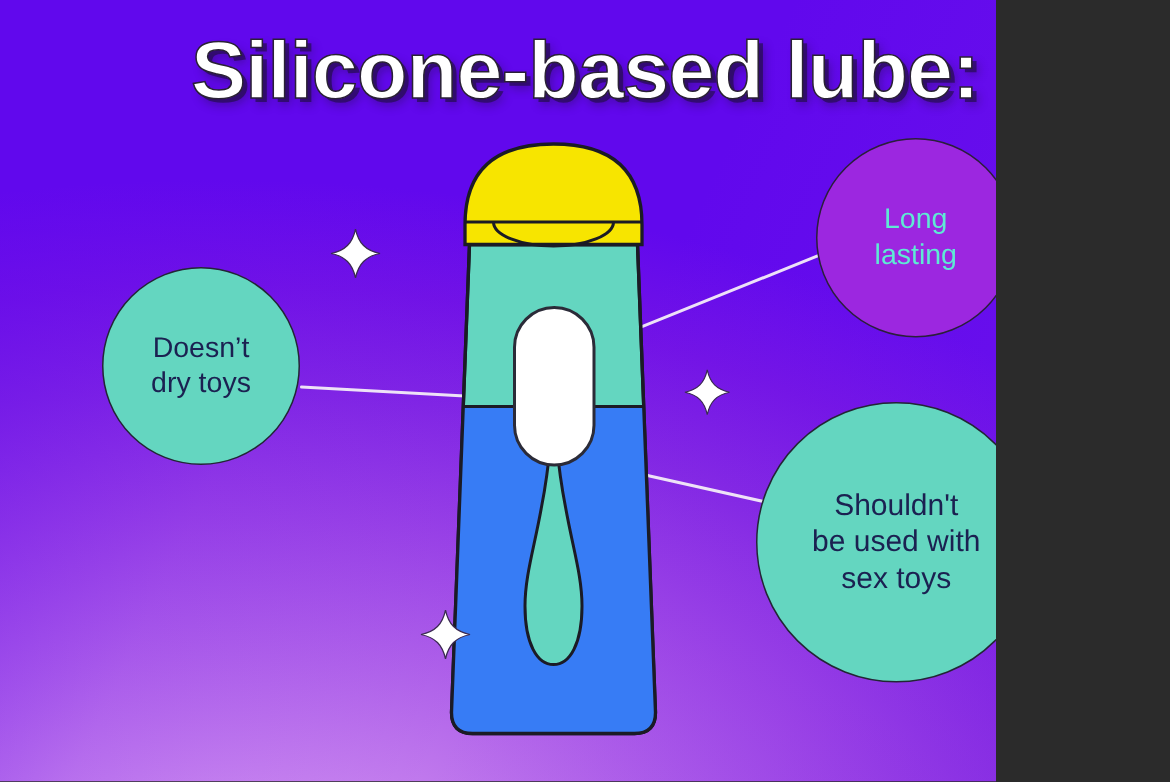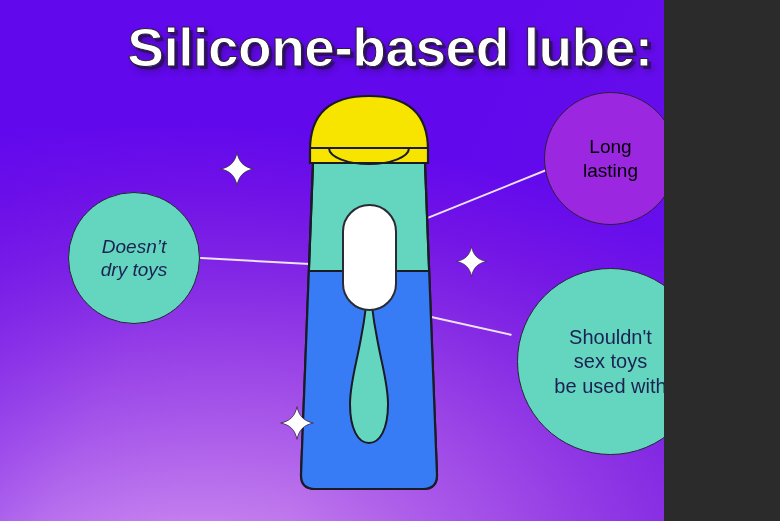--- a/index.html
+++ b/index.html
@@ -76,7 +76,7 @@
   .bubble-purple {
     background: #9c27e0;
     border: 1.5px solid #2b1f3a;
-    color: #000000;
+    color: #5eead4;
   }
   #bubble-left  { left: 68px;  top: 192px; width: 132px; height: 132px; font-size: 19px; font-style: italic; }
   #bubble-top-right { left: 544px; top: 92px; width: 133px; height: 133px; font-size: 19px; }

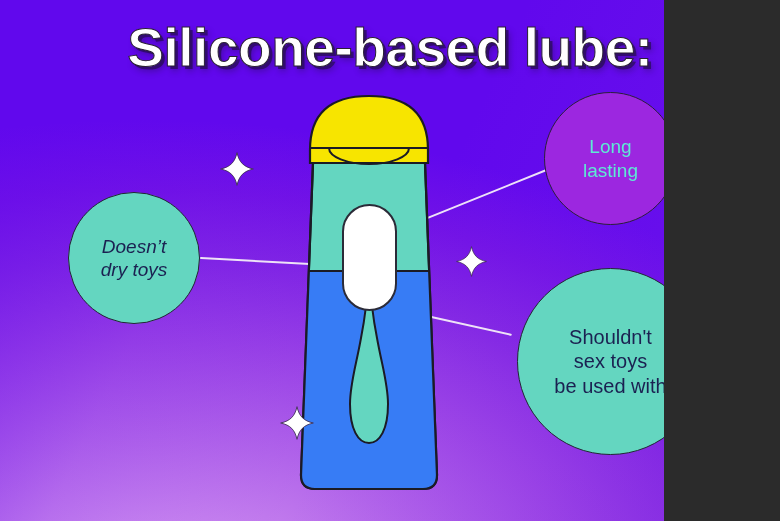--- a/index.html
+++ b/index.html
@@ -78,7 +78,7 @@
     border: 1.5px solid #2b1f3a;
     color: #5eead4;
   }
-  #bubble-left  { left: 68px;  top: 192px; width: 132px; height: 132px; font-size: 19px; font-style: italic; }
+  #bubble-left  { left: 68px;  top: 178px; width: 132px; height: 132px; font-size: 19px; }
   #bubble-top-right { left: 544px; top: 92px; width: 133px; height: 133px; font-size: 19px; }
   #bubble-bottom-right { left: 517px; top: 268px; width: 187px; height: 187px; font-size: 20px; }
 

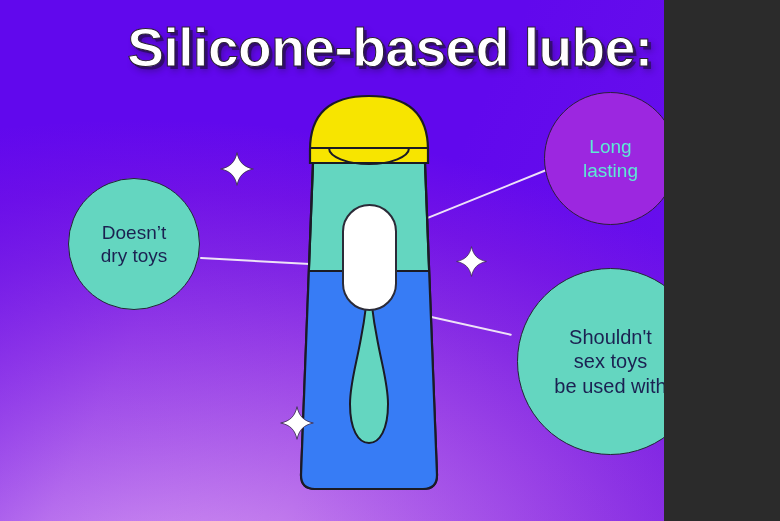--- a/index.html
+++ b/index.html
@@ -80,7 +80,7 @@
   }
   #bubble-left  { left: 68px;  top: 178px; width: 132px; height: 132px; font-size: 19px; }
   #bubble-top-right { left: 544px; top: 92px; width: 133px; height: 133px; font-size: 19px; }
-  #bubble-bottom-right { left: 517px; top: 268px; width: 187px; height: 187px; font-size: 20px; }
+  #bubble-bottom-right { left: 504px; top: 268px; width: 187px; height: 187px; font-size: 20px; }
 
   .bubble span { display: block; }
 

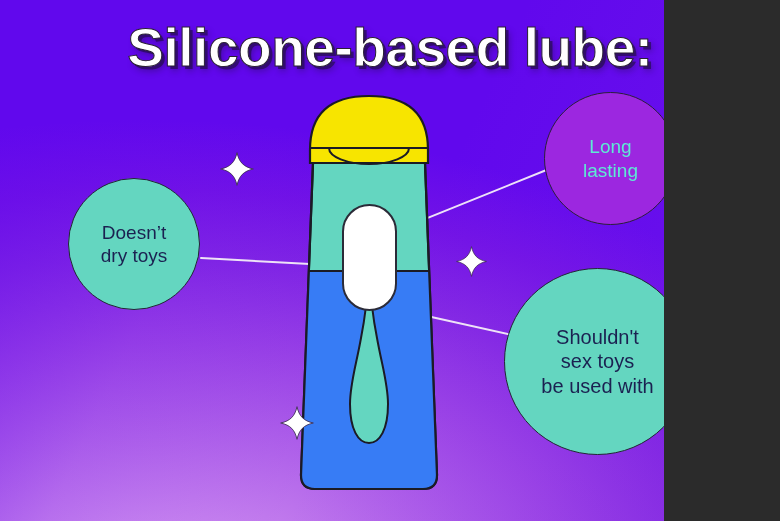--- a/index.html
+++ b/index.html
@@ -174,8 +174,8 @@
   <div class="bubble bubble-mint" id="bubble-bottom-right">
     <div>
       <span>Shouldn't</span>
+      <span>be used with</span>
       <span>sex toys</span>
-      <span>be used with</span>
     </div>
   </div>
 

